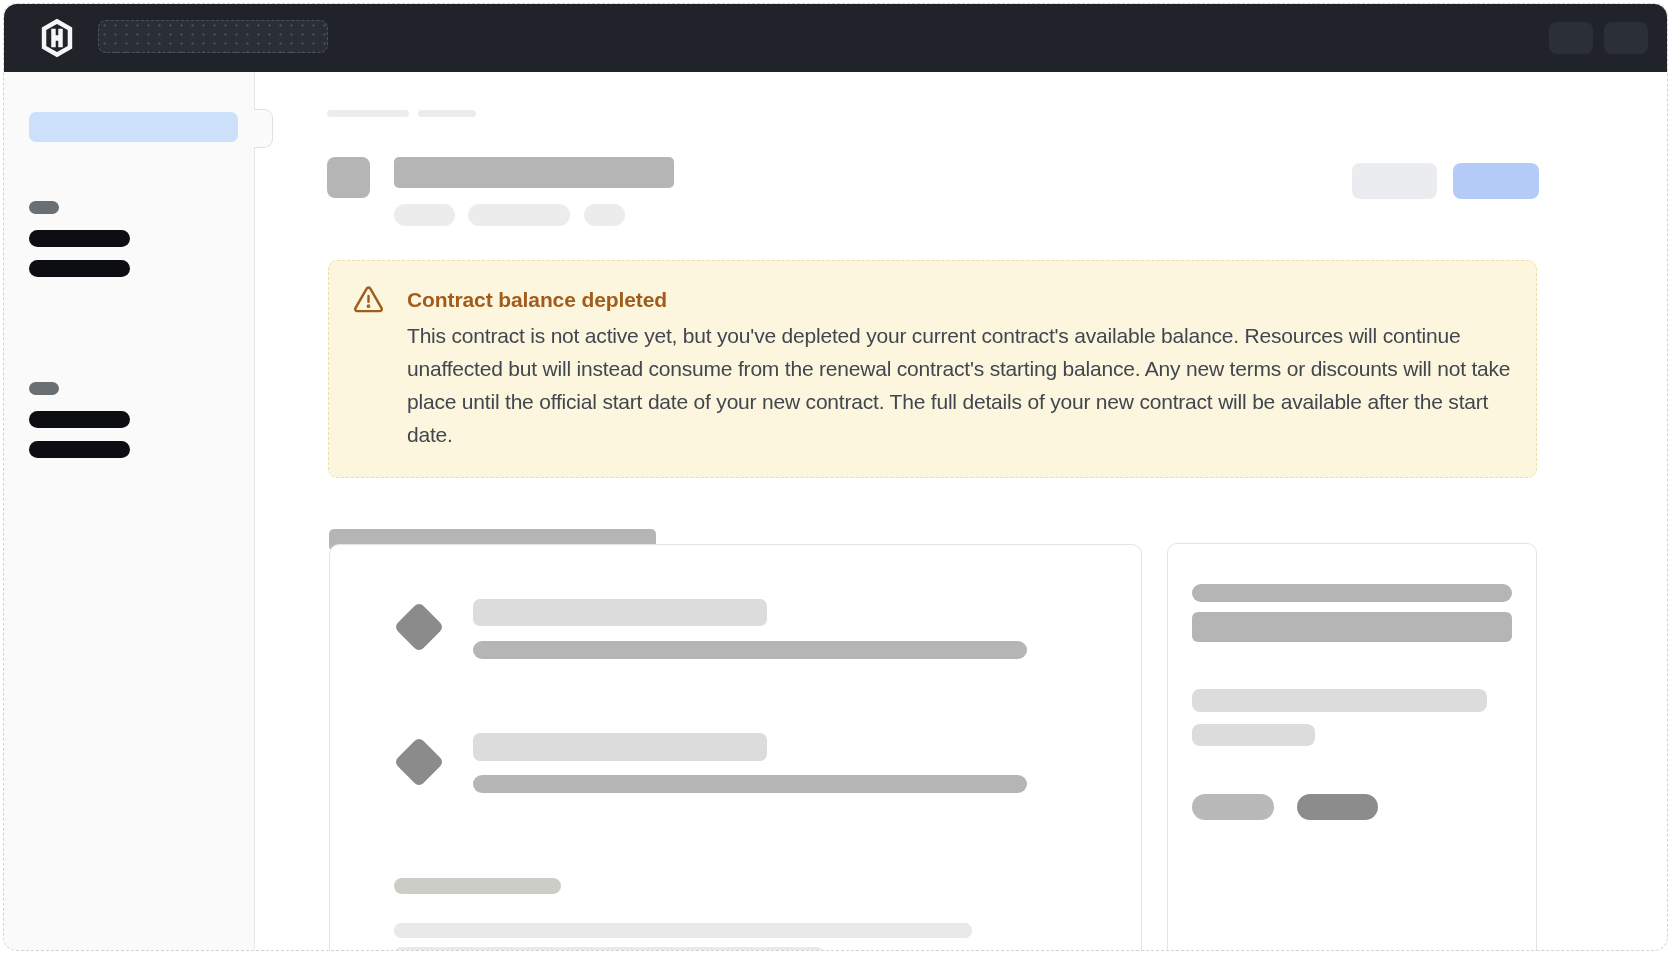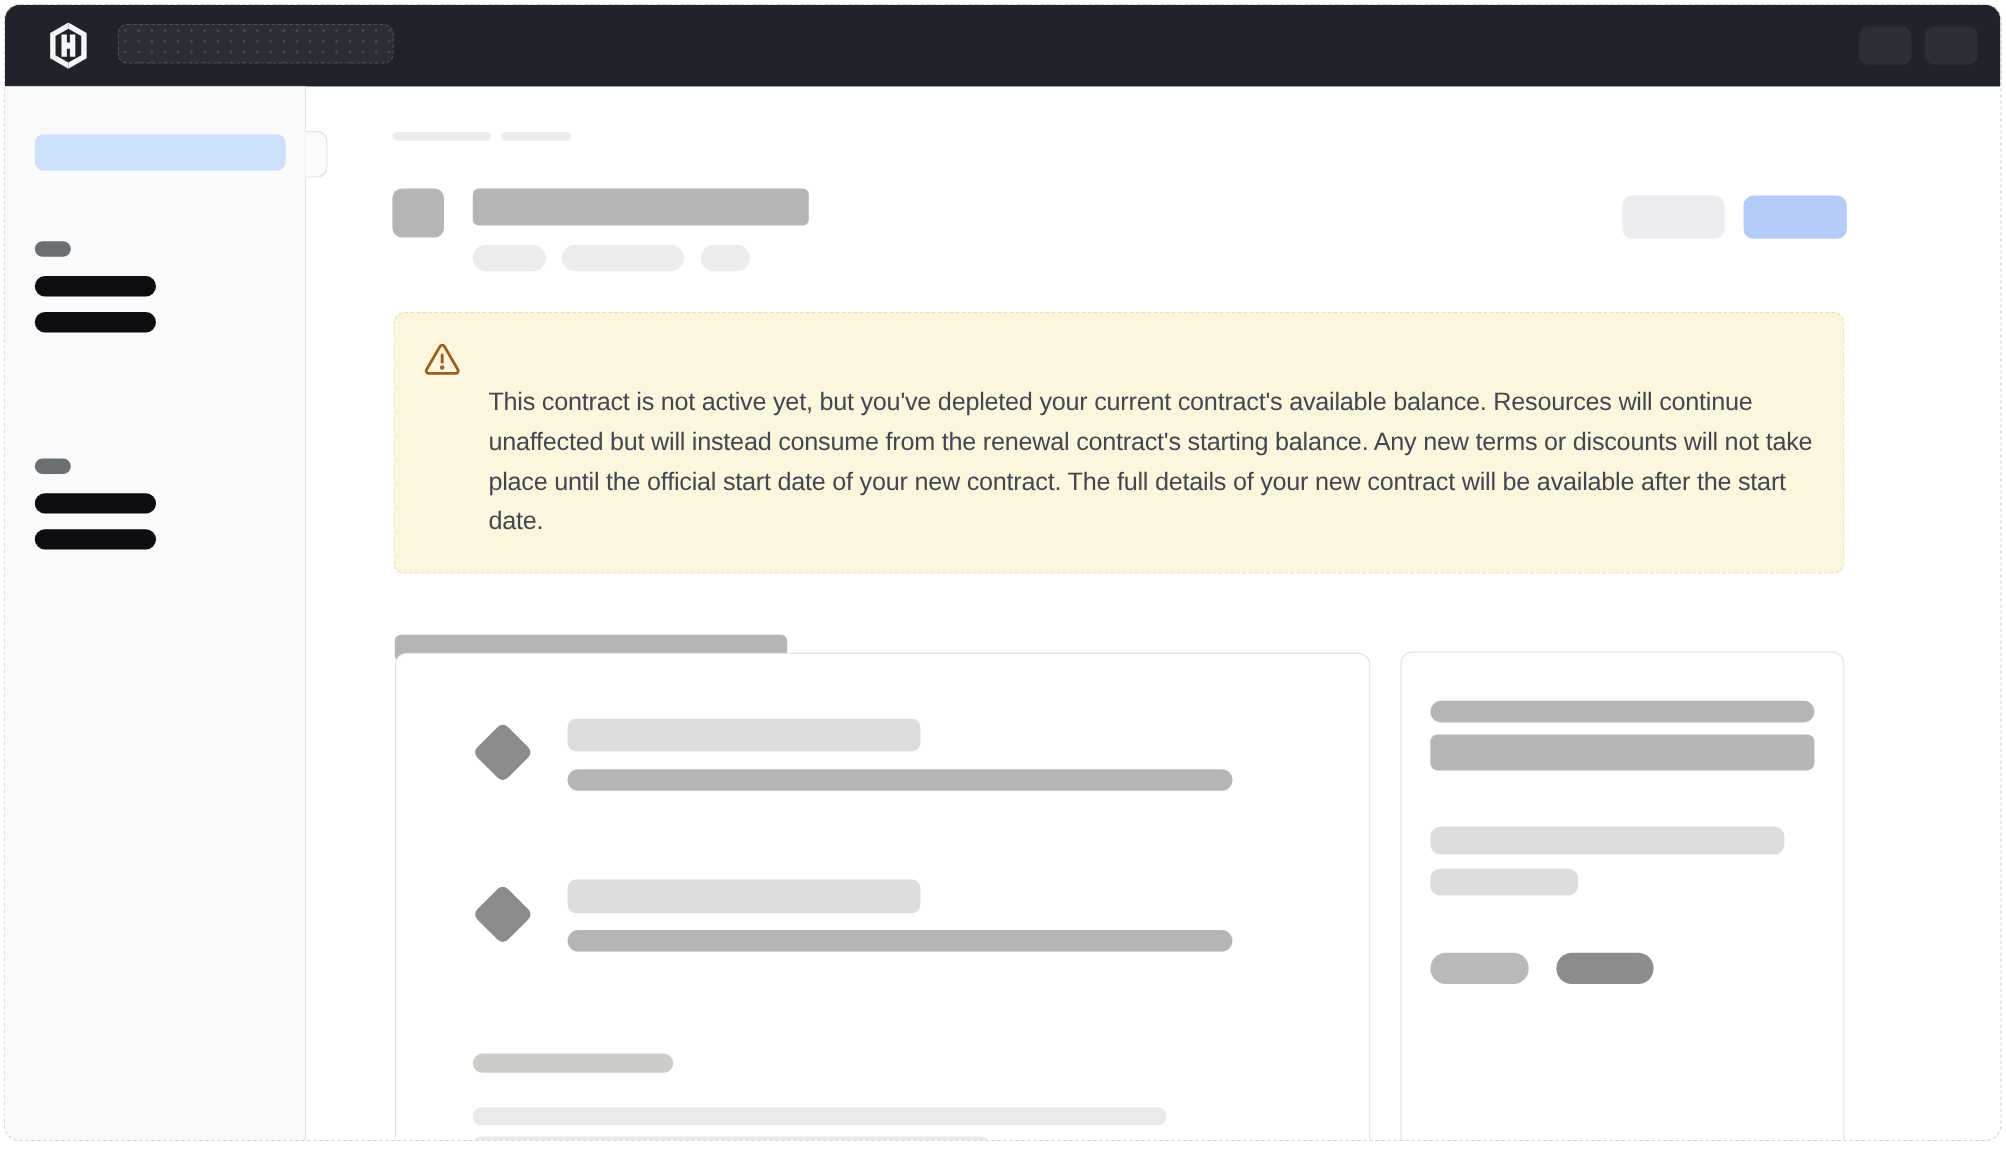--- a/index.html
+++ b/index.html
@@ -103,6 +103,7 @@
       <line x1="12" y1="9.2" x2="12" y2="13.8"></line>
       <circle cx="12" cy="17.2" r="0.5" fill="#a15c1d"></circle>
     </svg>
+    <div class="alert-title">Contract balance depleted</div>
     <div class="alert-body">This contract is not active yet, but you've depleted your current contract's available balance. Resources will continue unaffected but will instead consume from the renewal contract's starting balance. Any new terms or discounts will not take place until the official start date of your new contract. The full details of your new contract will be available after the start date.</div>
   </div>
 

